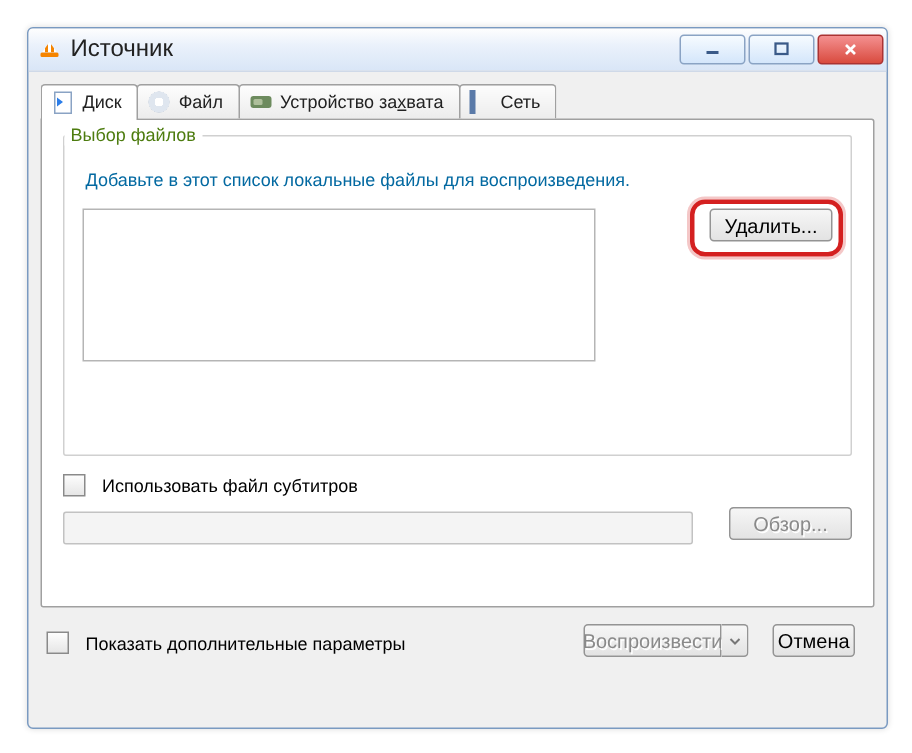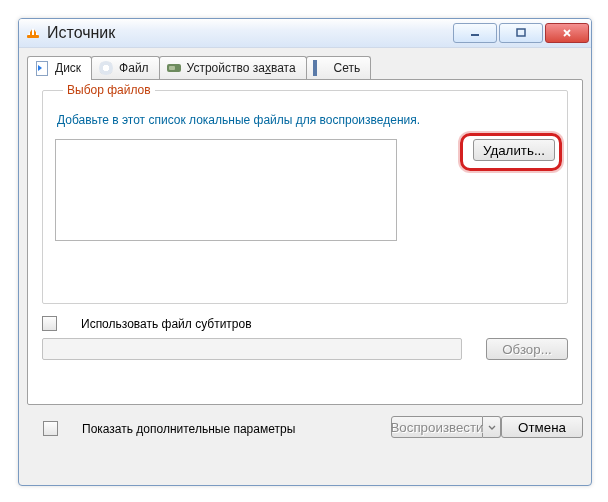--- a/index.html
+++ b/index.html
@@ -36,7 +36,7 @@
   .tabpanel{border:1px solid #a0a0a0;background:#fff;height:324px;position:relative;z-index:1;border-radius:0 2px 2px 2px}
   .groupbox{position:absolute;left:14px;right:14px;top:10px;border:1px solid #d0d0d0;border-radius:2px;padding:22px 12px 12px 12px}
   .groupbox.files{height:178px}
-  .groupbox .legend{position:absolute;left:20px;top:-8px;background:#fff;padding:0 4px;color:#c2410c}
+  .groupbox .legend{position:absolute;left:0;top:-8px;background:#fff;padding:0 4px;color:#4d7c0f}
   .hint{color:#0369a1;margin:0 0 6px 2px}
   .filelist{position:absolute;left:12px;top:48px;width:340px;height:100px;border:1px solid #b5b5b5;background:#fff}
   .btncol{position:absolute;right:12px;top:48px;width:82px}

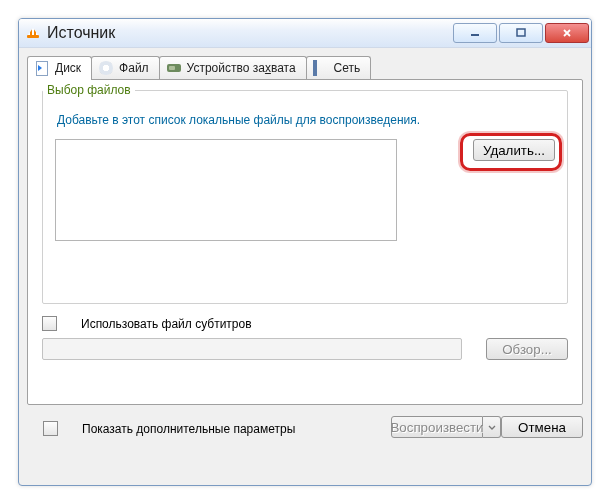--- a/index.html
+++ b/index.html
@@ -46,7 +46,7 @@
   .highlight{position:absolute;right:5px;top:42px;width:96px;height:32px;border:3px solid #d42020;border-radius:10px;box-shadow:0 0 0 2px rgba(212,32,32,0.25);pointer-events:none}
 
   .subline{position:absolute;left:14px;right:14px;top:236px}
-  .chk{display:flex;align-items:center;gap:24px}
+  .chk{display:flex;align-items:center;gap:11px}
   .chkbox{width:13px;height:13px;border:1px solid #8a8a8a;background:linear-gradient(#fdfdfd,#e6e6e6)}
   .subfield{position:absolute;left:14px;right:14px;top:258px;display:flex;gap:24px;}
   .pathbox{flex:1;height:20px;border:1px solid #c2c2c2;border-radius:2px;background:#f4f4f4}

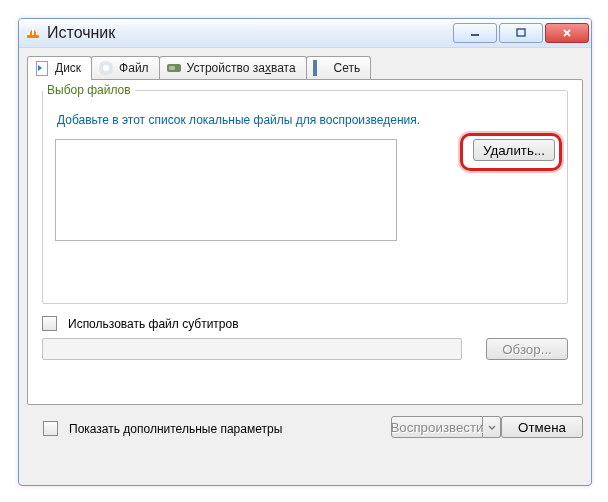--- a/index.html
+++ b/index.html
@@ -48,7 +48,7 @@
   .subline{position:absolute;left:14px;right:14px;top:236px}
   .chk{display:flex;align-items:center;gap:11px}
   .chkbox{width:13px;height:13px;border:1px solid #8a8a8a;background:linear-gradient(#fdfdfd,#e6e6e6)}
-  .subfield{position:absolute;left:14px;right:14px;top:258px;display:flex;gap:24px;}
+  .subfield{position:absolute;left:14px;right:14px;top:258px;display:flex;gap:24px;align-items:center}
   .pathbox{flex:1;height:20px;border:1px solid #c2c2c2;border-radius:2px;background:#f4f4f4}
 
   .under{position:absolute;left:0;right:0;top:358px}

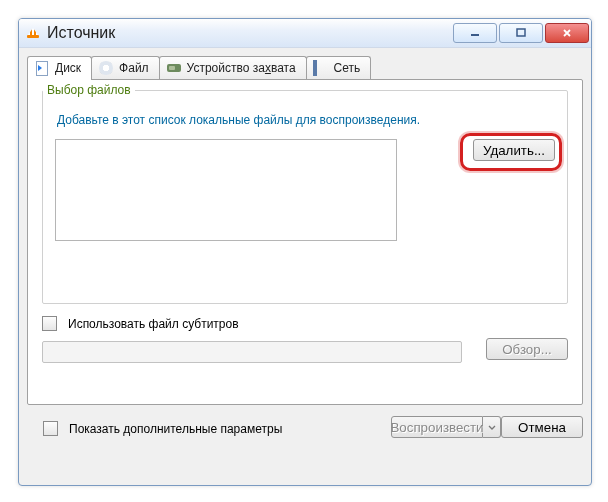--- a/index.html
+++ b/index.html
@@ -52,7 +52,7 @@
   .pathbox{flex:1;height:20px;border:1px solid #c2c2c2;border-radius:2px;background:#f4f4f4}
 
   .under{position:absolute;left:0;right:0;top:358px}
-  .under .chk{margin:8px 16px}
+  .under .chk{margin:8px 4px}
   .footer{position:absolute;right:0;bottom:0;display:flex;gap:0;align-items:center}
   .splitbtn{display:flex}
   .splitbtn .btn.main{border-top-right-radius:0;border-bottom-right-radius:0;width:92px}

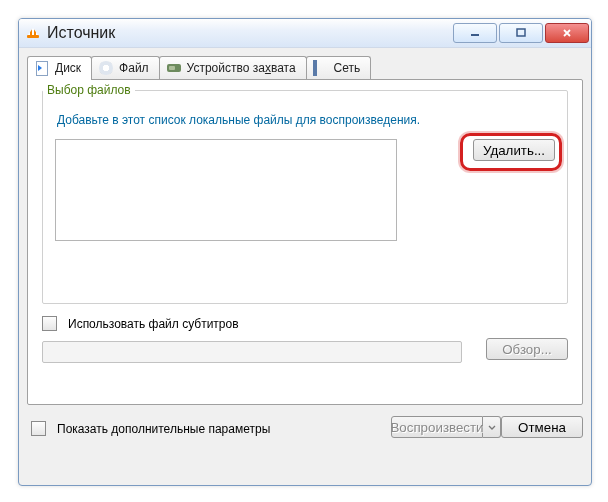--- a/index.html
+++ b/index.html
@@ -53,7 +53,7 @@
 
   .under{position:absolute;left:0;right:0;top:358px}
   .under .chk{margin:8px 4px}
-  .footer{position:absolute;right:0;bottom:0;display:flex;gap:0;align-items:center}
+  .footer{position:absolute;right:13px;bottom:0;display:flex;gap:16px;align-items:center}
   .splitbtn{display:flex}
   .splitbtn .btn.main{border-top-right-radius:0;border-bottom-right-radius:0;width:92px}
   .splitbtn .btn.caret{width:18px;border-left:none;border-top-left-radius:0;border-bottom-left-radius:0}

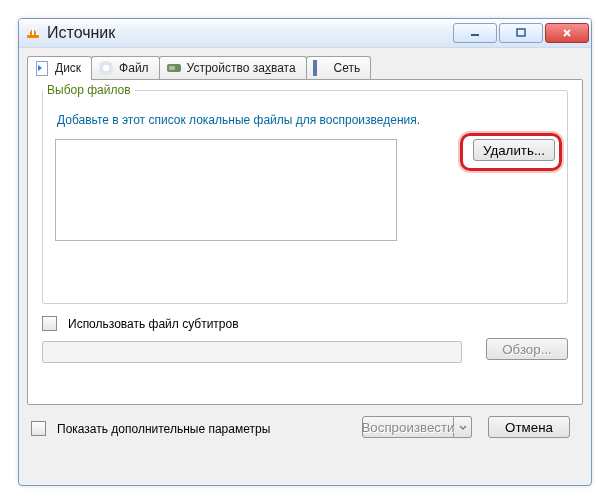--- a/index.html
+++ b/index.html
@@ -150,7 +150,7 @@
                 </svg>
               </button>
           </div>
-          <button class="btn" style="width:82px">Отмена</button>
+          <button class="btn" style="width:55px">Отмена</button>
         </div>
       </div>
     </div>

